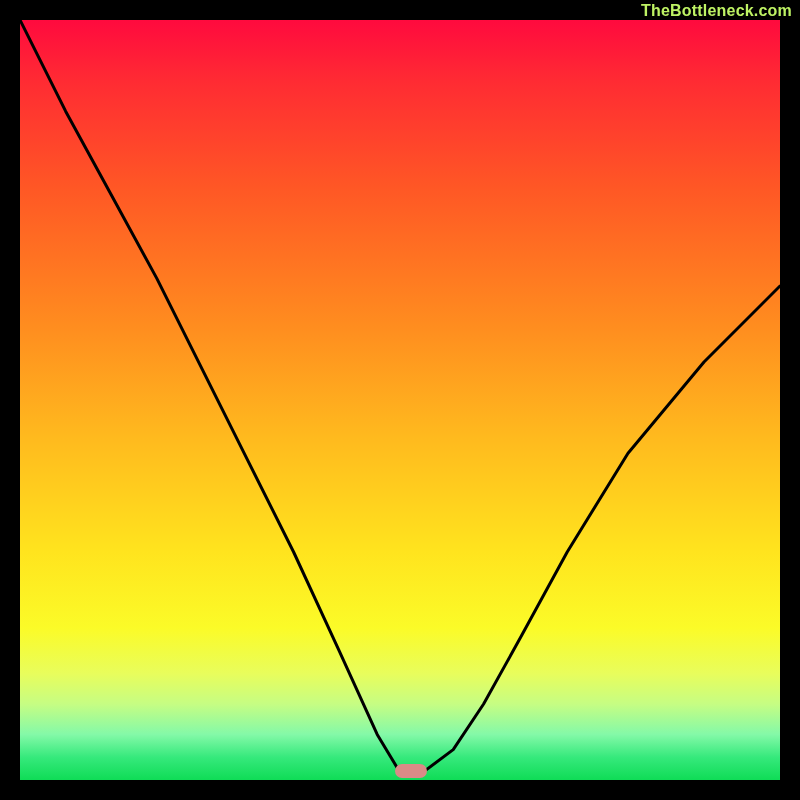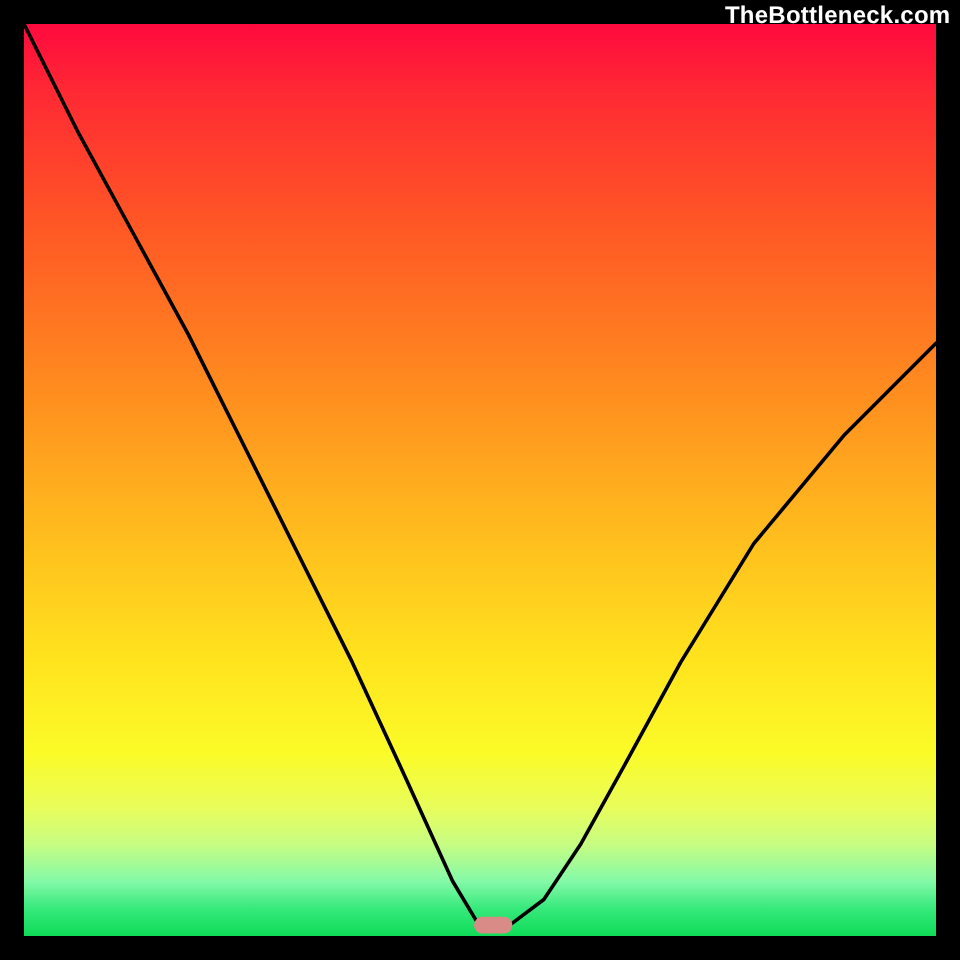--- a/index.html
+++ b/index.html
@@ -62,9 +62,9 @@
     position: absolute;
     top: 2px;
     right: 8px;
-    font-size: 20px;
+    font-size: 16px;
     font-weight: 600;
-    color: #ffffff;
+    color: #bef264;
     letter-spacing: 0.2px;
     white-space: nowrap;
   }

